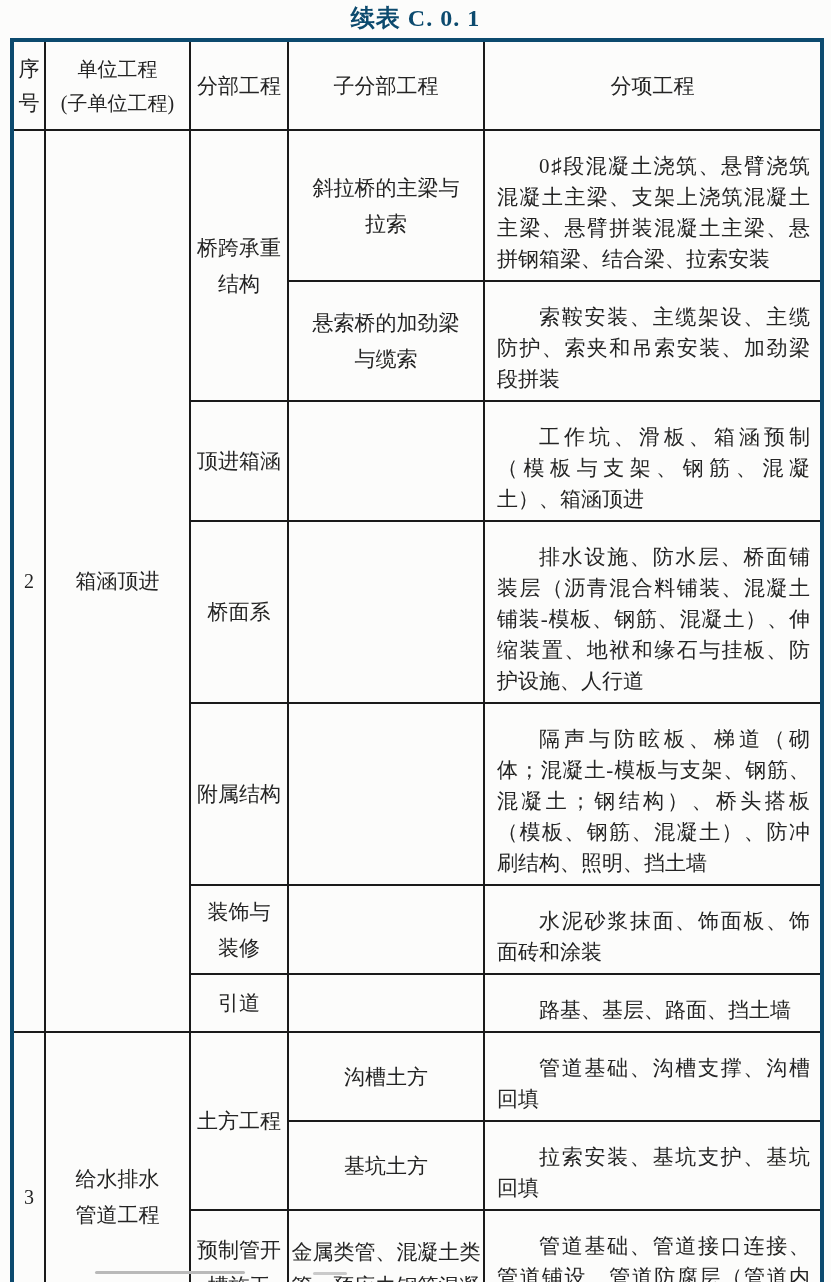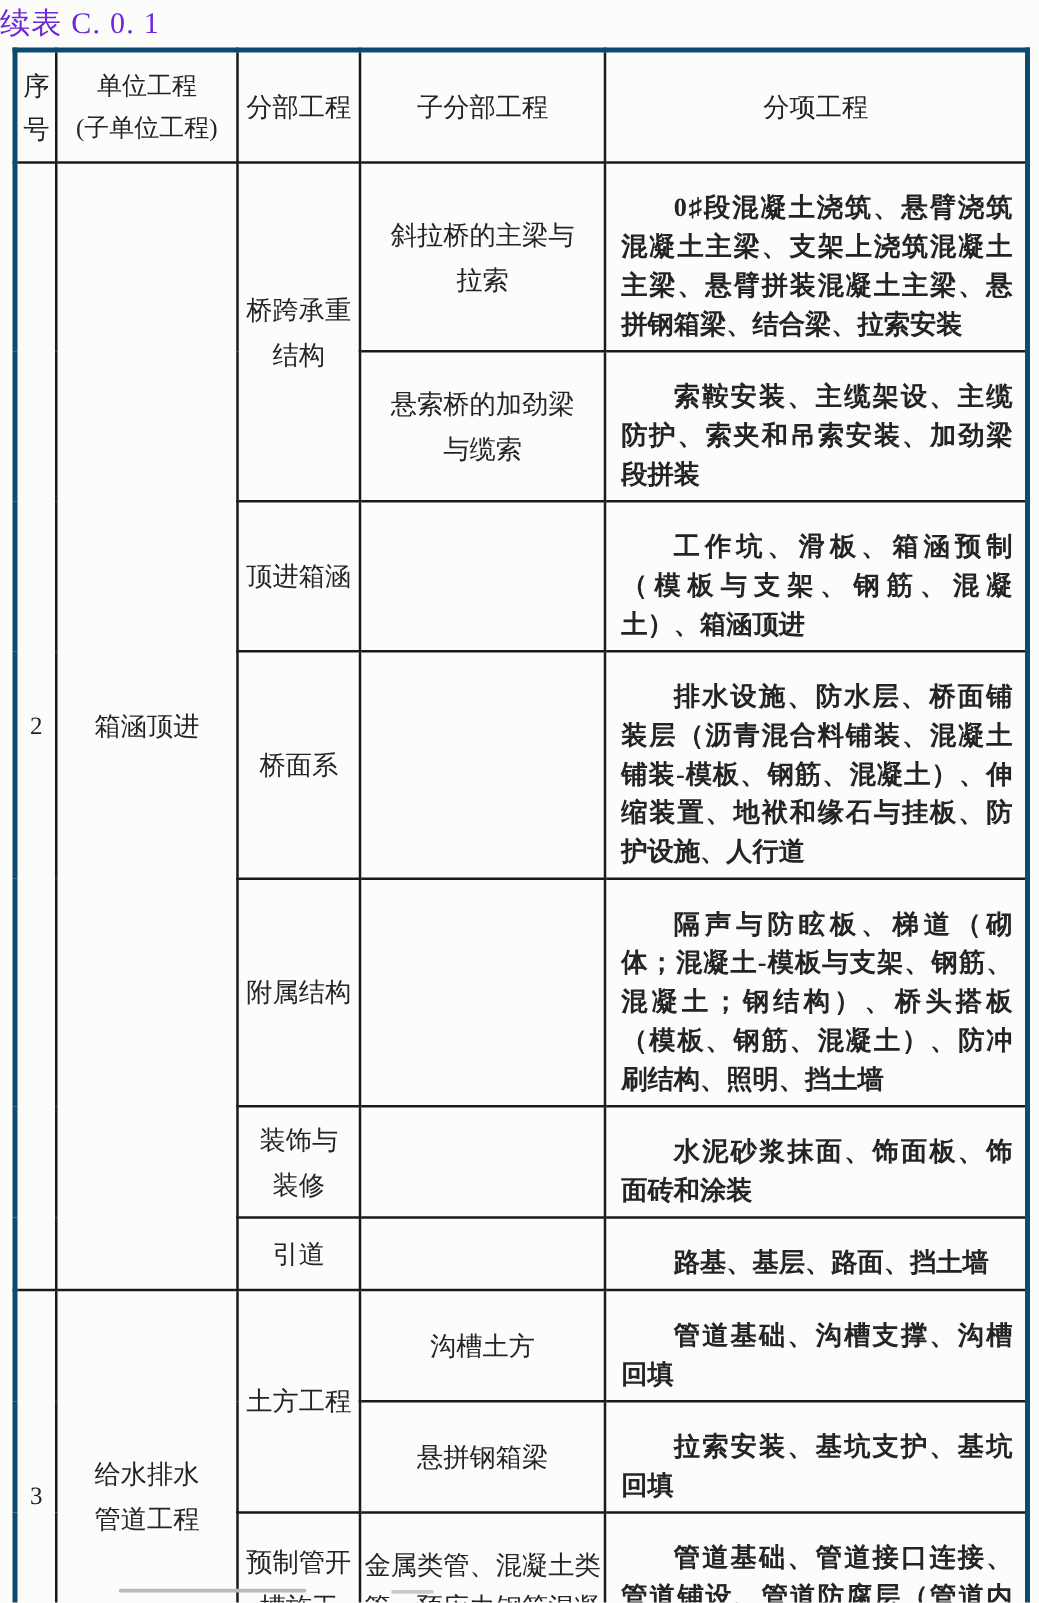--- a/index.html
+++ b/index.html
@@ -10,8 +10,8 @@
   }
   .title{
     position:absolute;top:2px;left:0;width:100%;
-    font-size:24px;font-weight:400;
-    letter-spacing:1px;color:#6d28d9;
+    text-align:center;font-size:24px;font-weight:700;
+    letter-spacing:1px;color:#0c4a6e;
   }
   table.doc{
     position:absolute;left:10px;top:38px;width:810px;

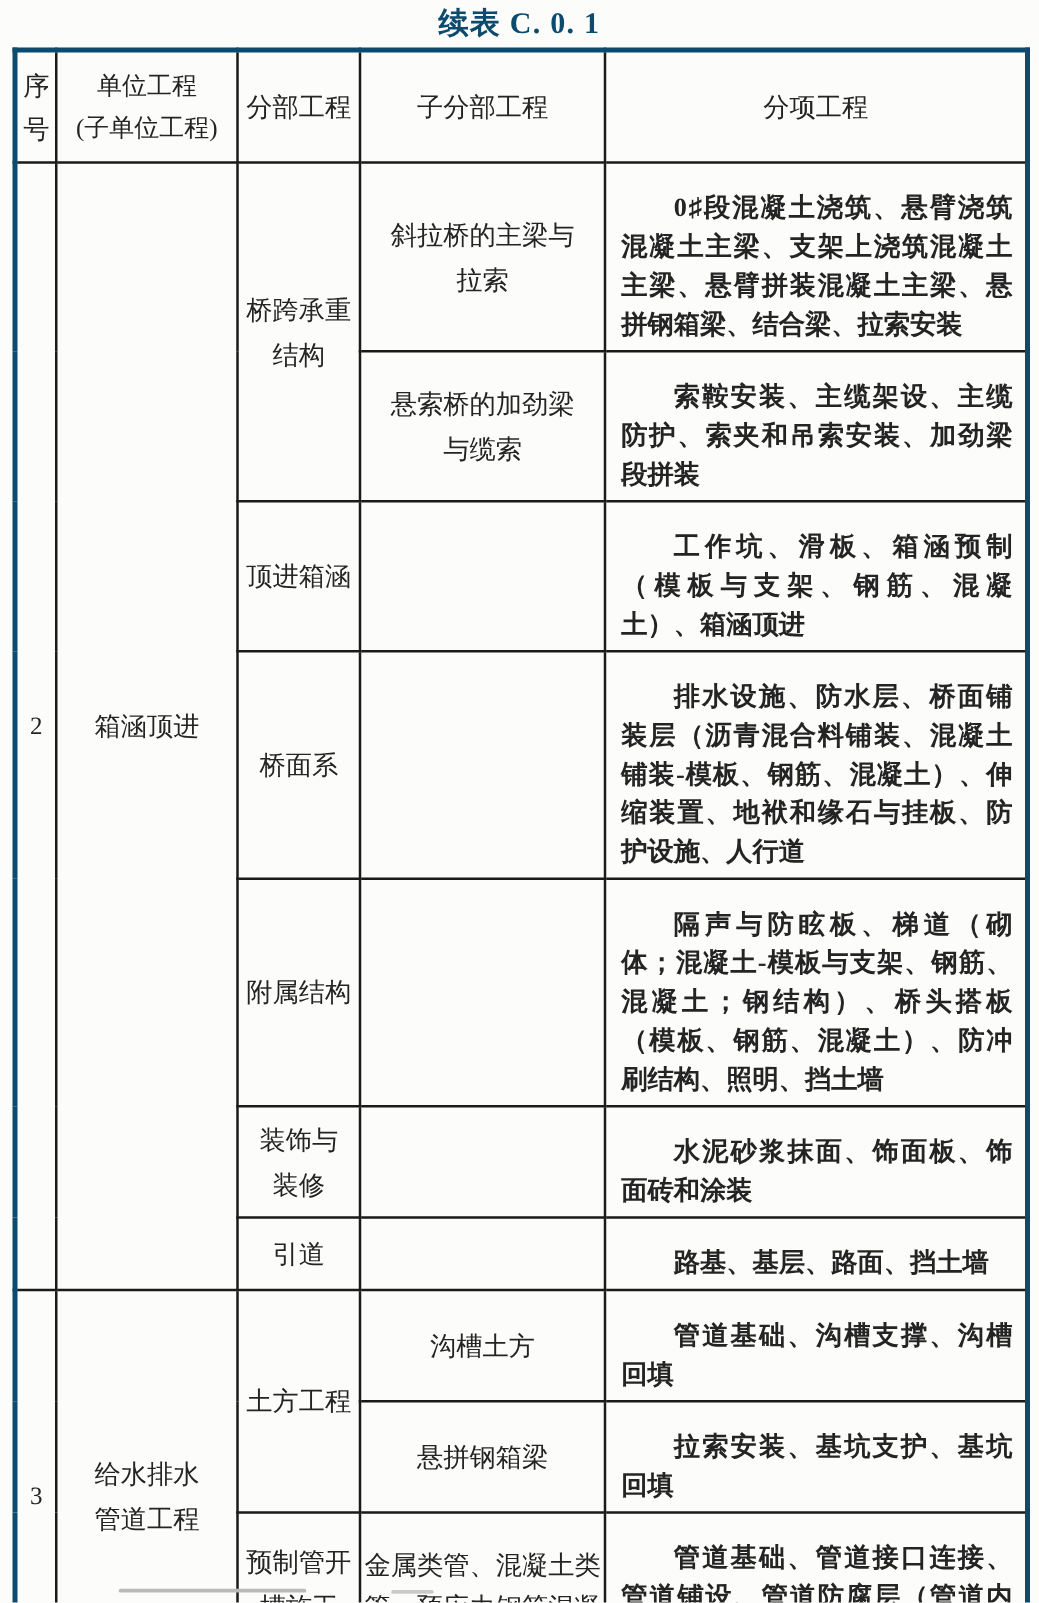--- a/index.html
+++ b/index.html
@@ -37,7 +37,7 @@
   .sub-tight{line-height:34px;margin-top:26px;}
   .items{
     text-align:justify;text-indent:2em;
-    line-height:31px;padding:20px 10px 5px 12px;font-weight:bold;
+    line-height:31px;padding:20px 10px 5px 12px;
   }
   .seq{font-size:20px;}
   .artifact{

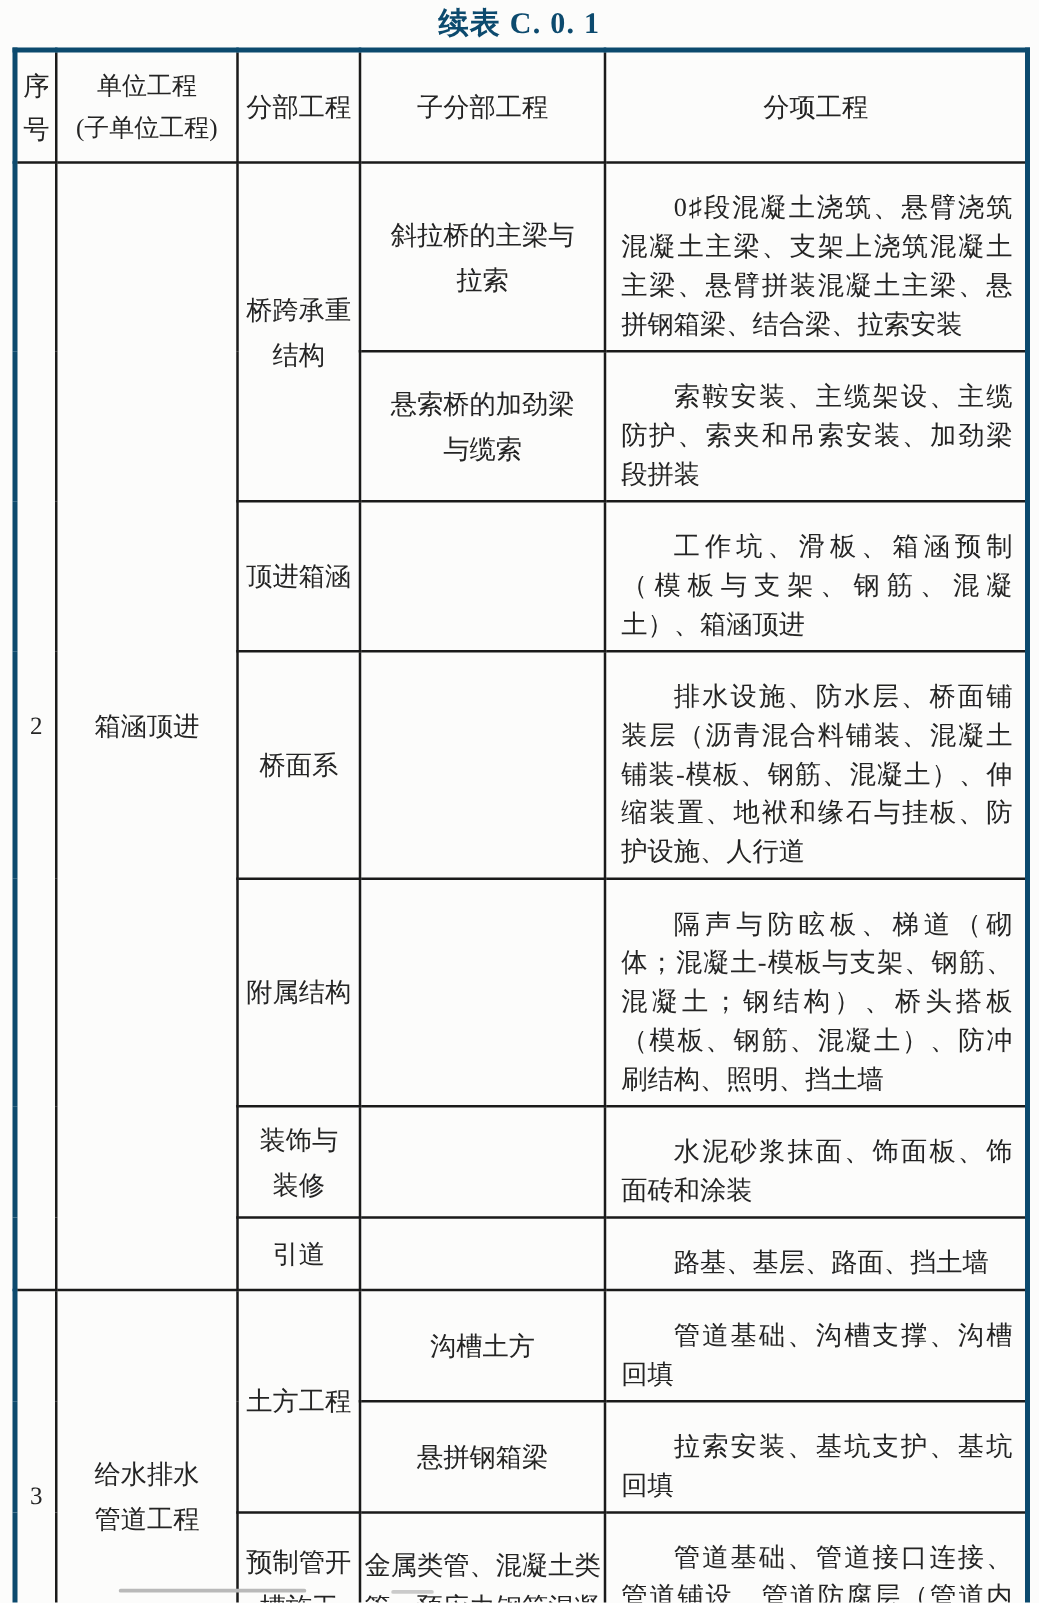--- a/index.html
+++ b/index.html
@@ -129,7 +129,7 @@
     </tr>
 
     <tr style="height:87px">
-      <td class="c">悬拼钢箱梁</td>
+      <td class="c">基坑土方</td>
       <td class="items">拉索安装、基坑支护、基坑回填</td>
     </tr>
 

